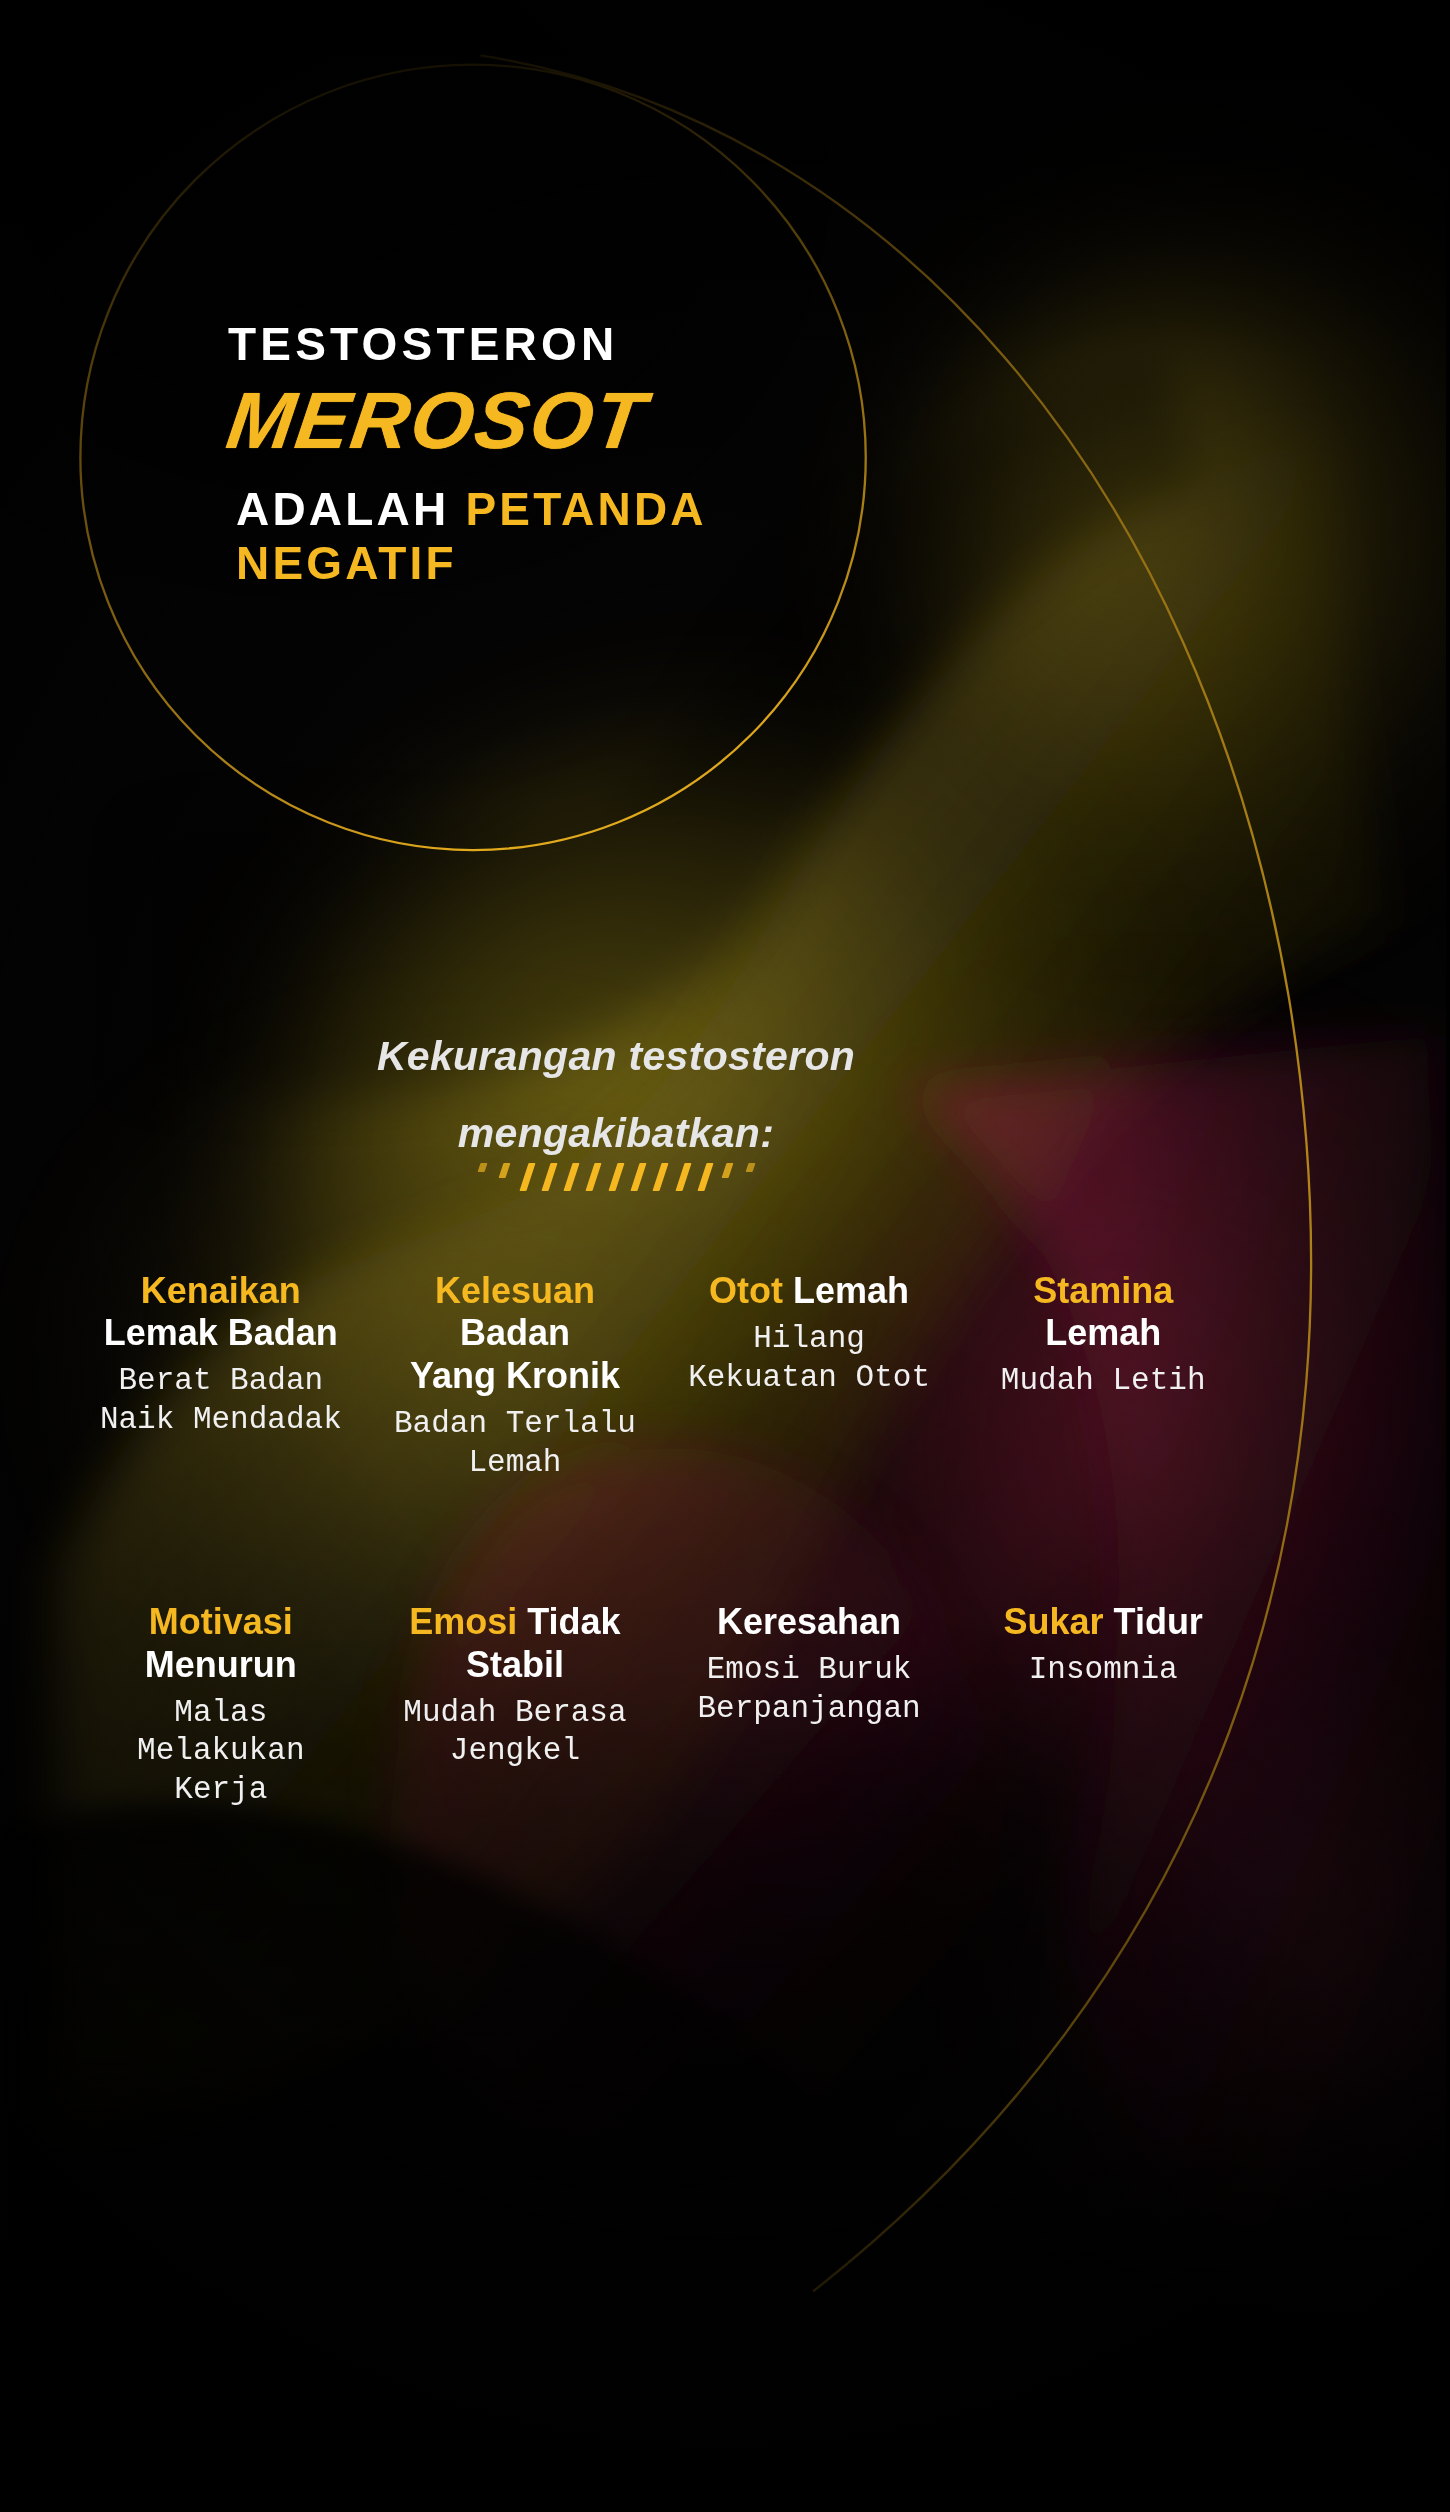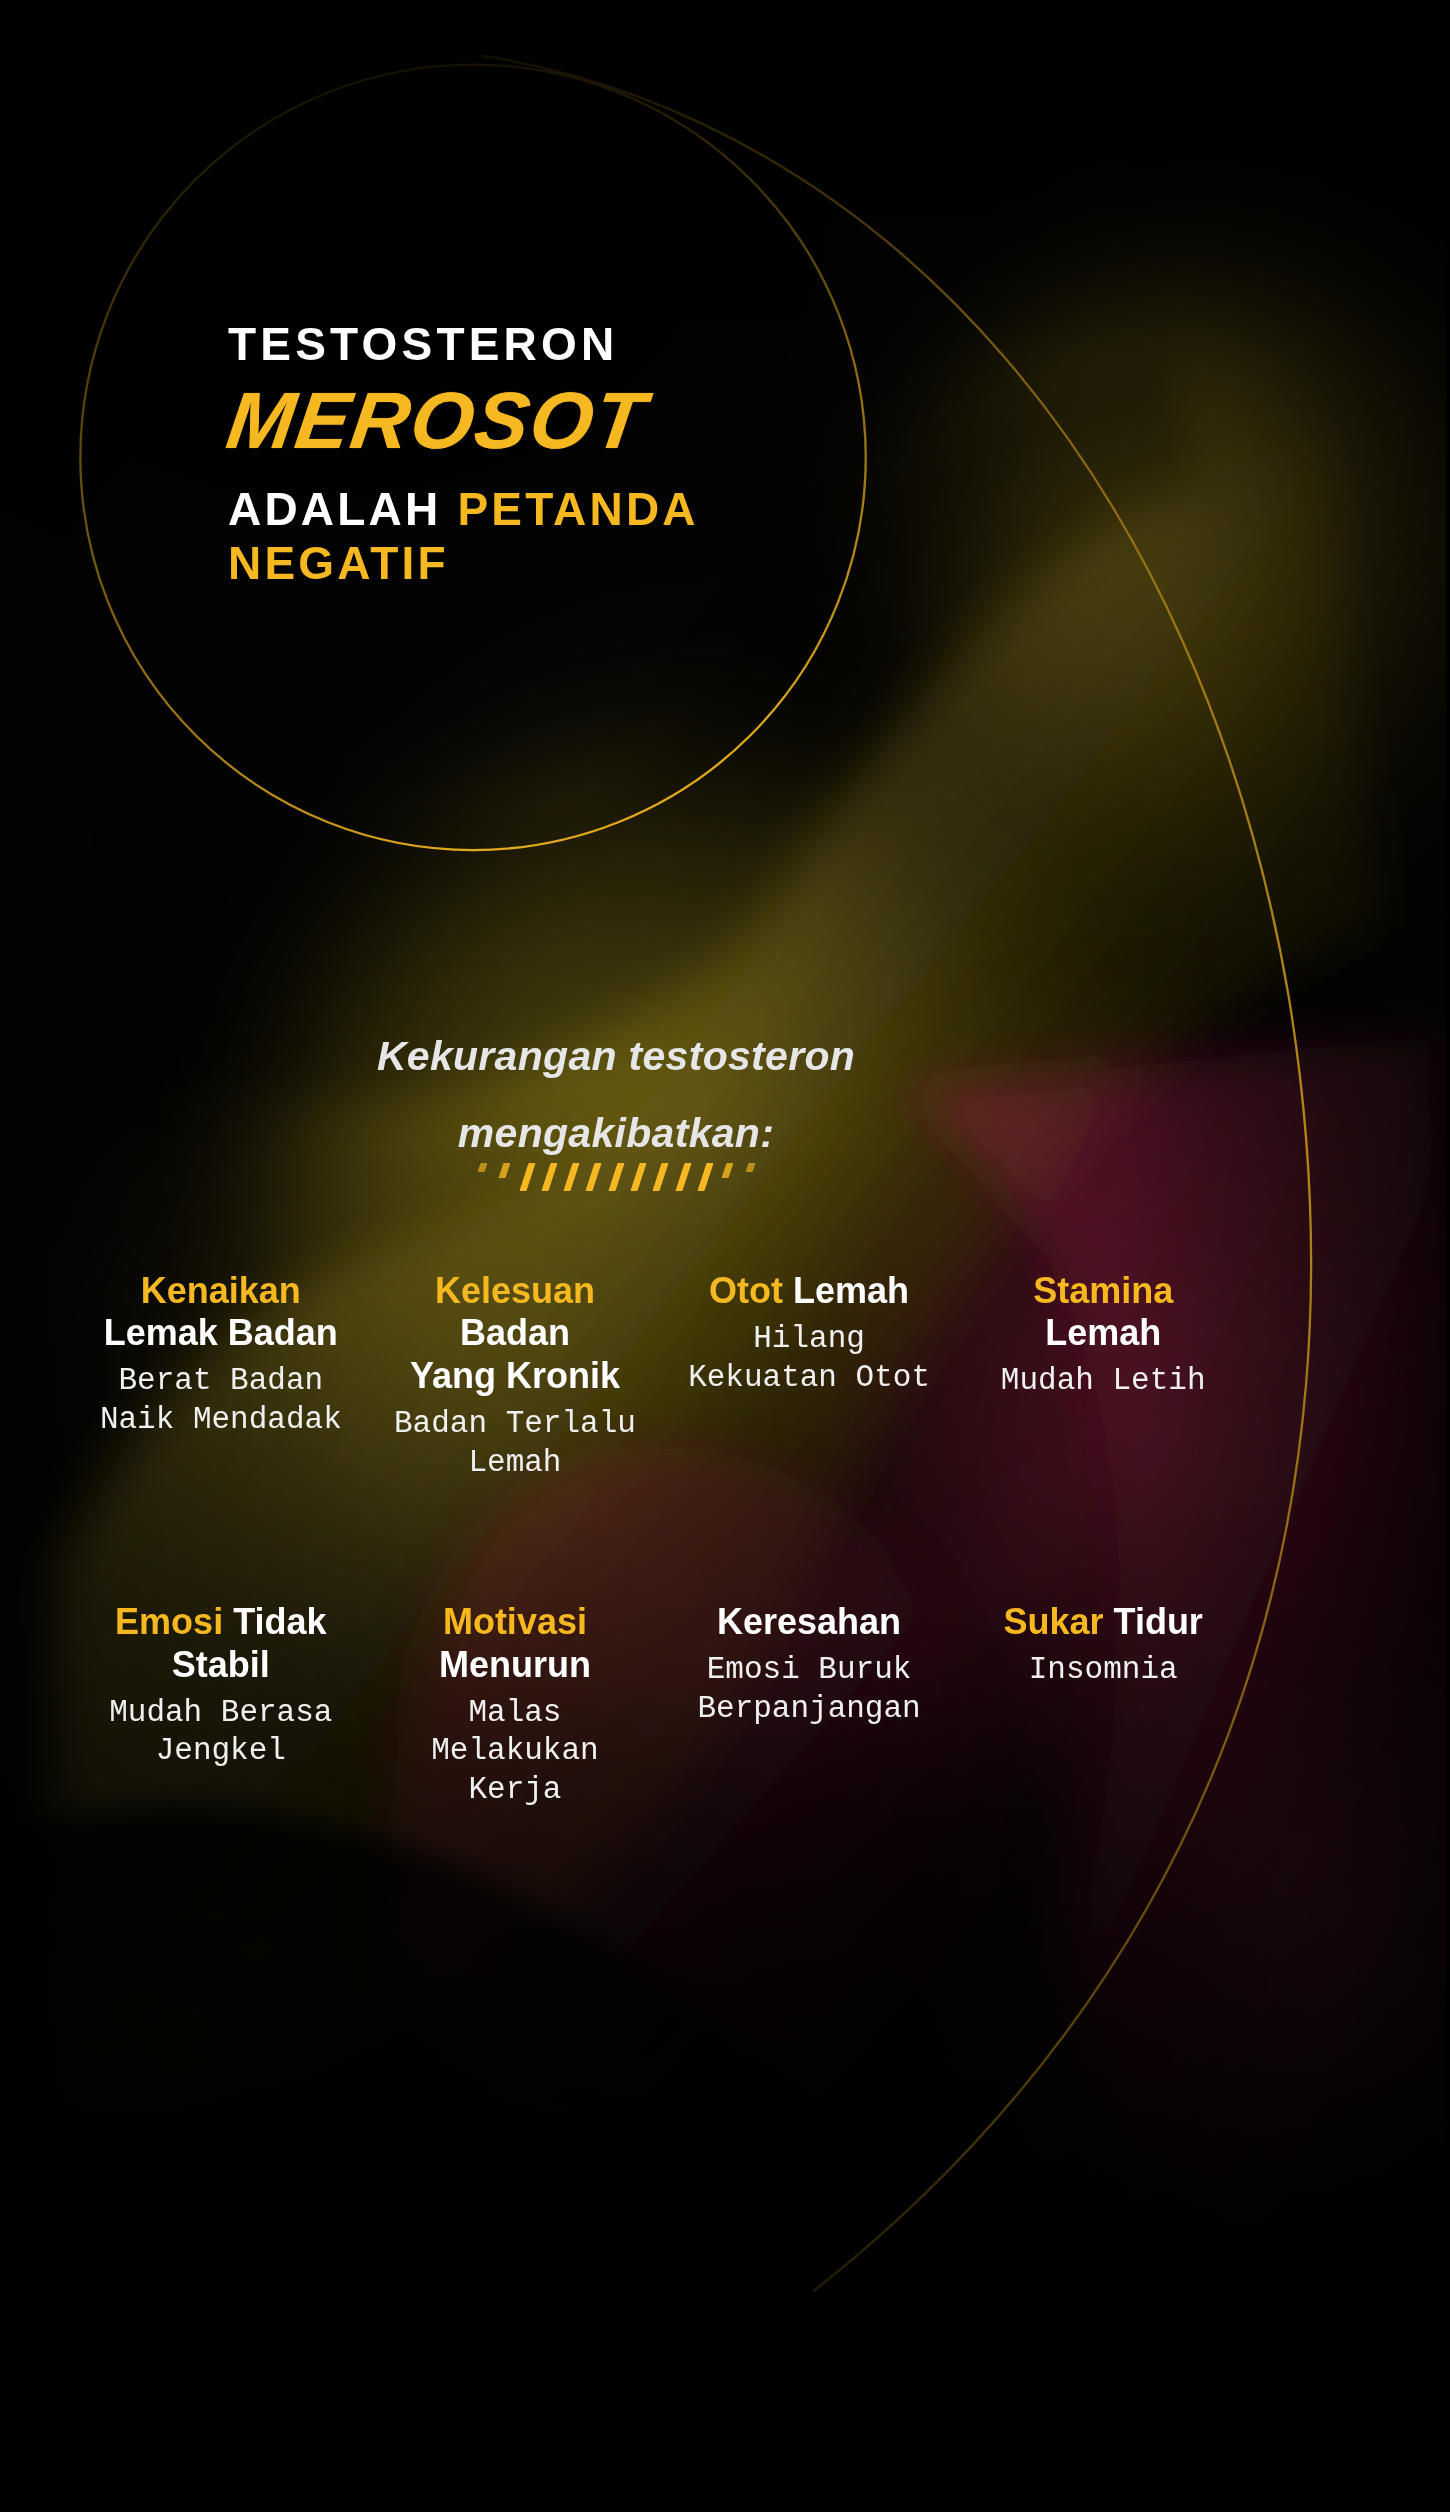--- a/index.html
+++ b/index.html
@@ -139,7 +139,7 @@
     letter-spacing: 3.2px;
     color: #ffffff;
     line-height: 1.18;
-    margin: 0;
+    margin: 8px;
   }
   .headline .l3 .hl {
     color: #f5b820;

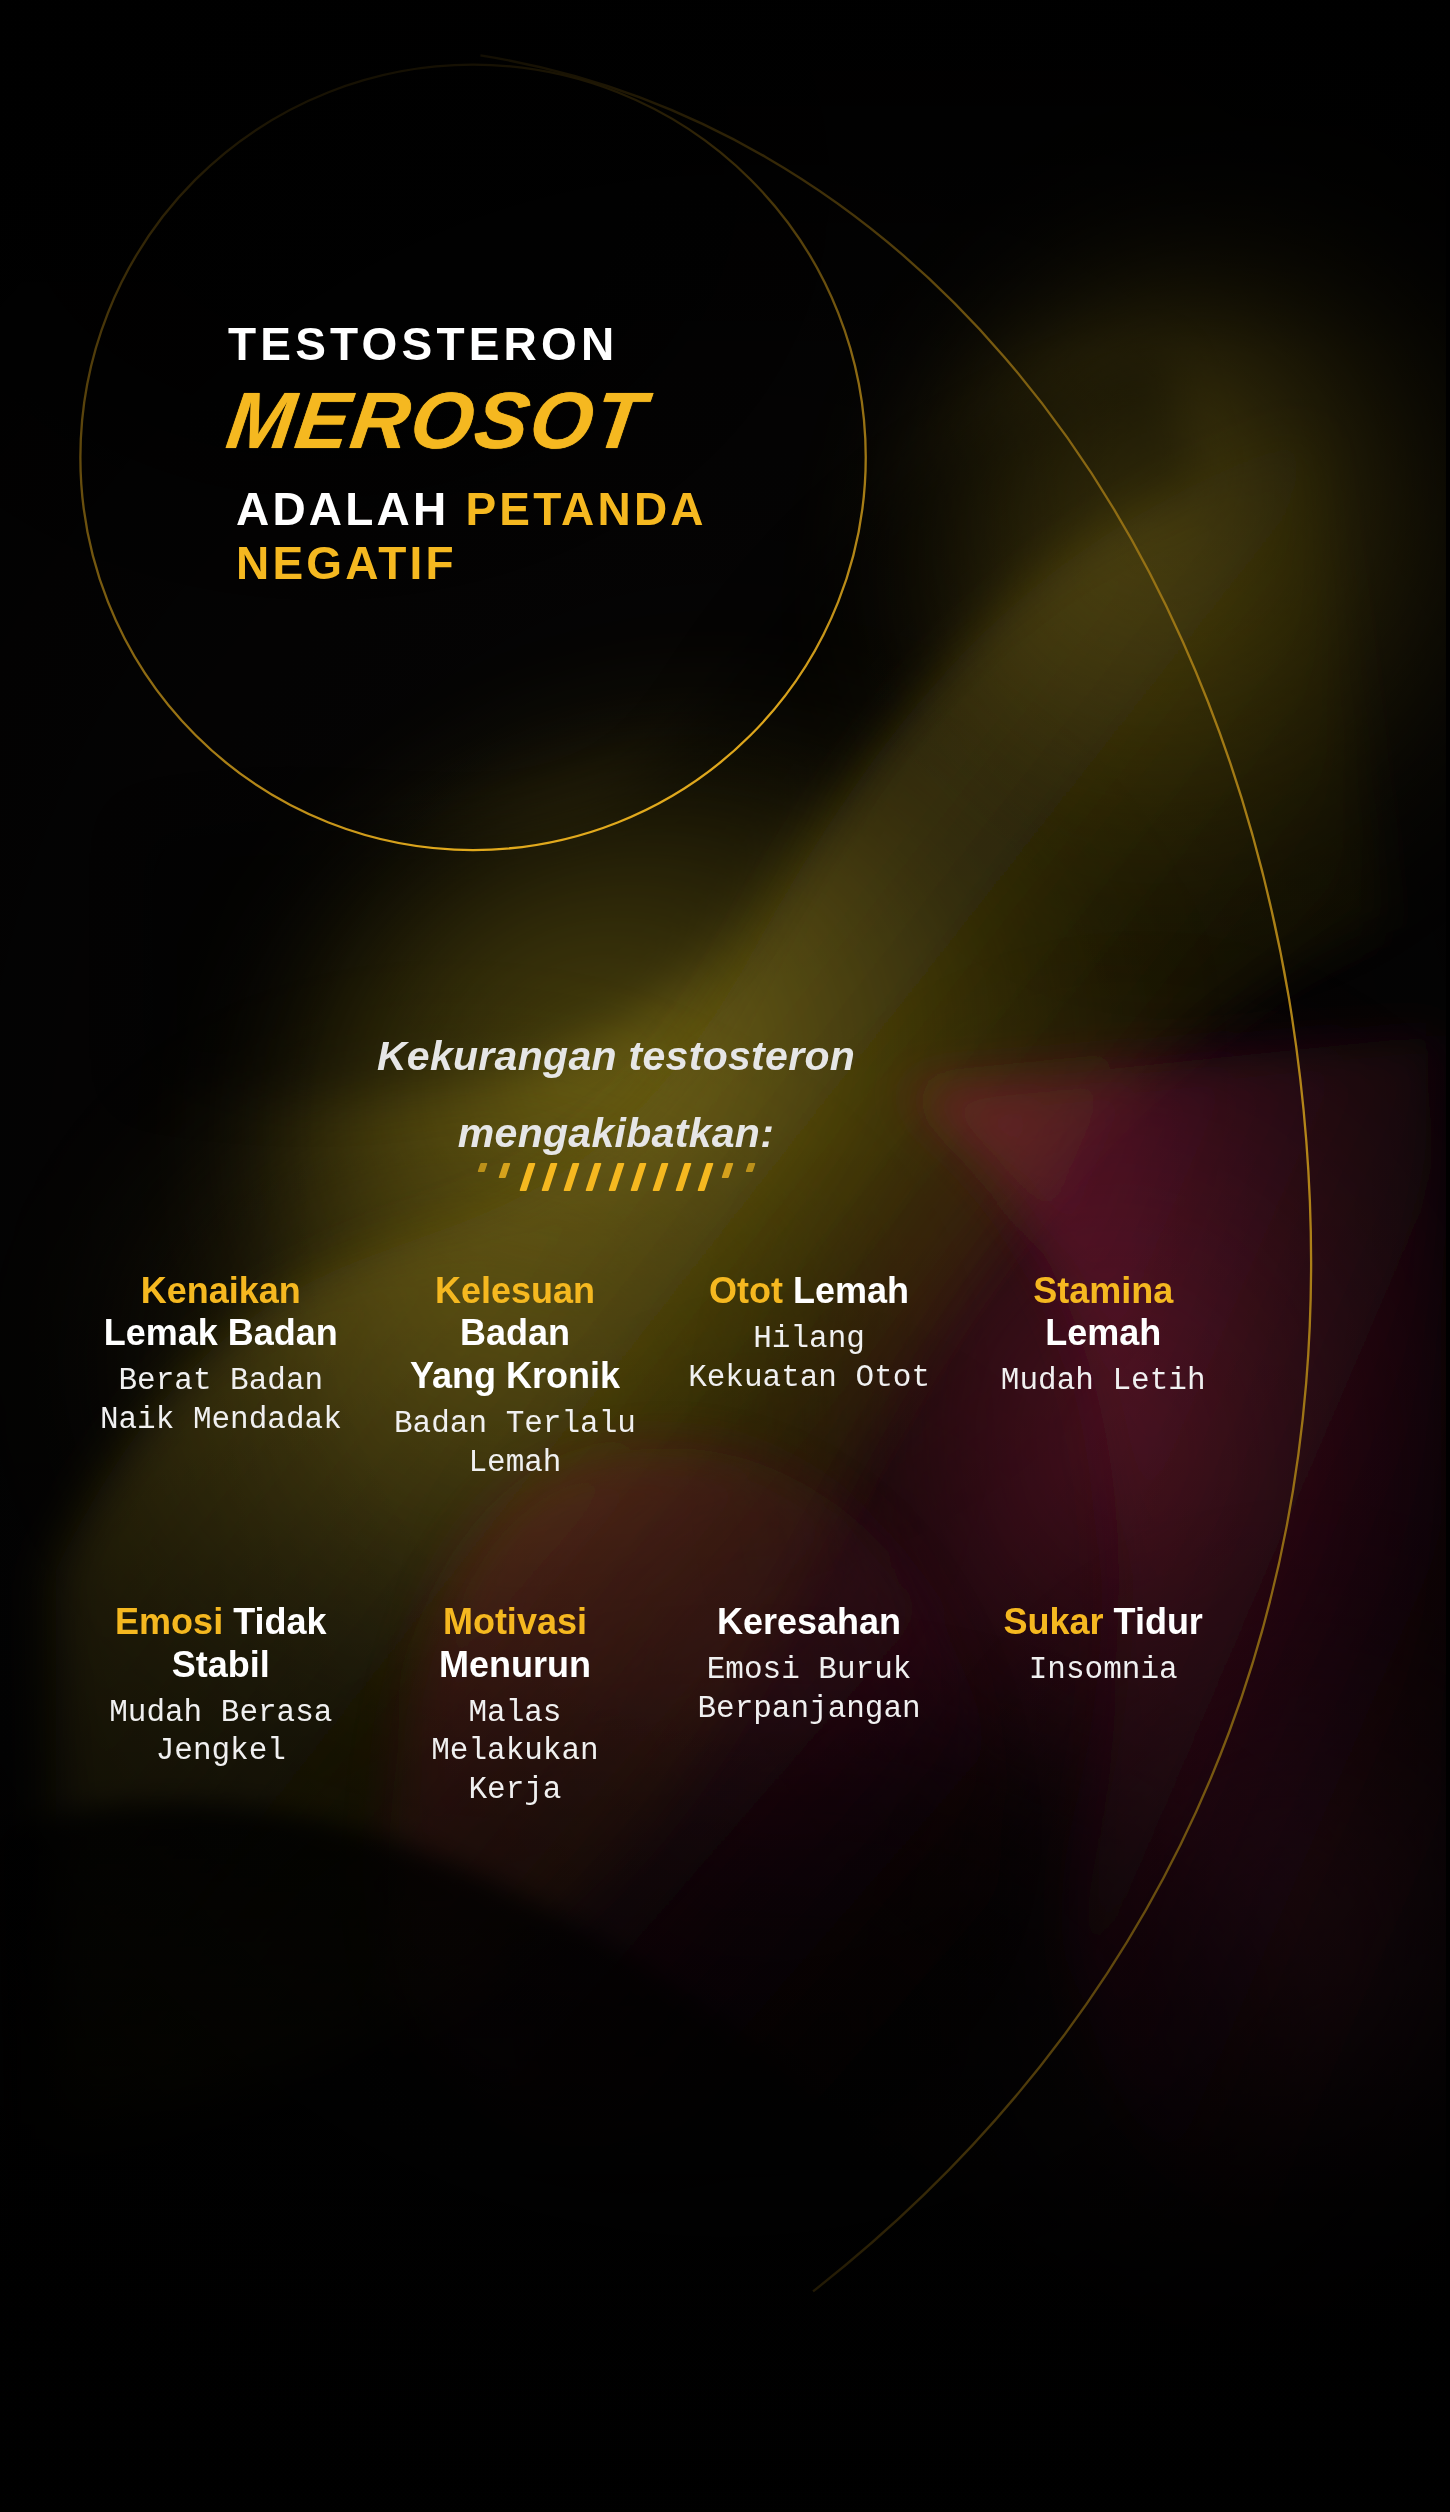--- a/index.html
+++ b/index.html
@@ -336,6 +336,13 @@
 
     <div class="cell">
       <div class="title">
+        <span class="hl">Motivasi</span><span> Menurun</span>
+      </div>
+      <div class="desc">Malas Melakukan Kerja</div>
+    </div>
+
+    <div class="cell">
+      <div class="title">
         <span class="hl">Emosi</span><span> Tidak Stabil</span>
       </div>
       <div class="desc">Mudah Berasa Jengkel</div>
@@ -343,13 +350,6 @@
 
     <div class="cell">
       <div class="title">
-        <span class="hl">Motivasi</span><span> Menurun</span>
-      </div>
-      <div class="desc">Malas Melakukan Kerja</div>
-    </div>
-
-    <div class="cell">
-      <div class="title">
         <span class="hl"></span><span>Keresahan</span>
       </div>
       <div class="desc">Emosi Buruk Berpanjangan</div>

